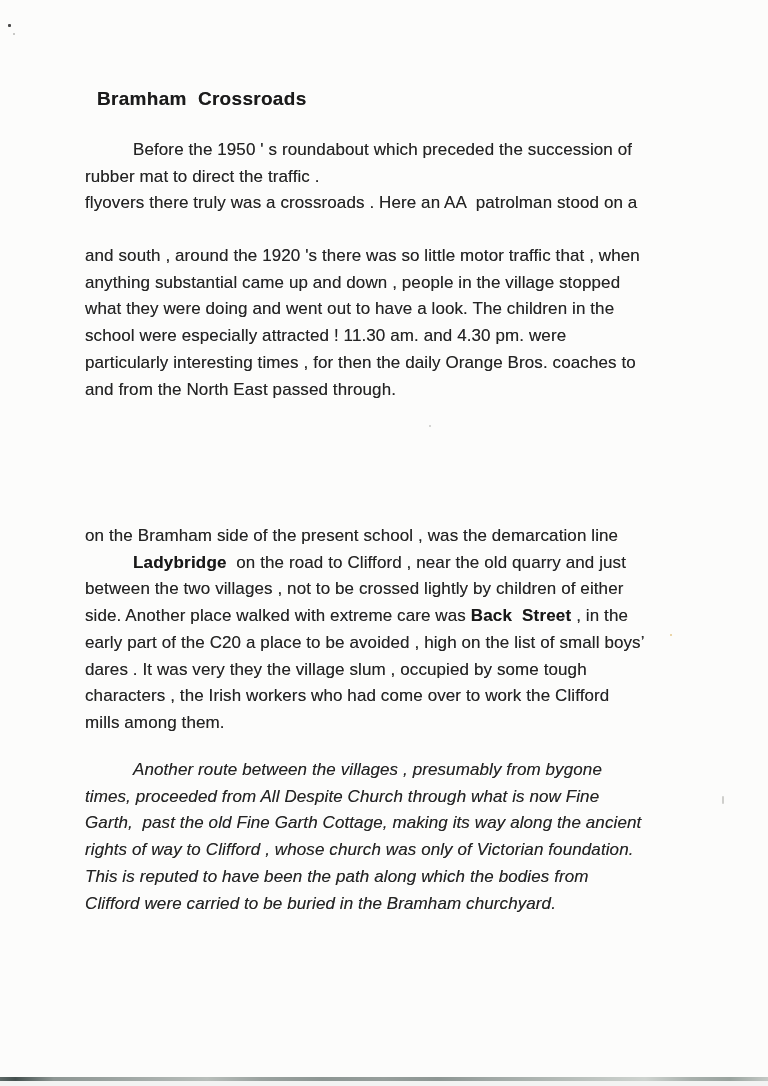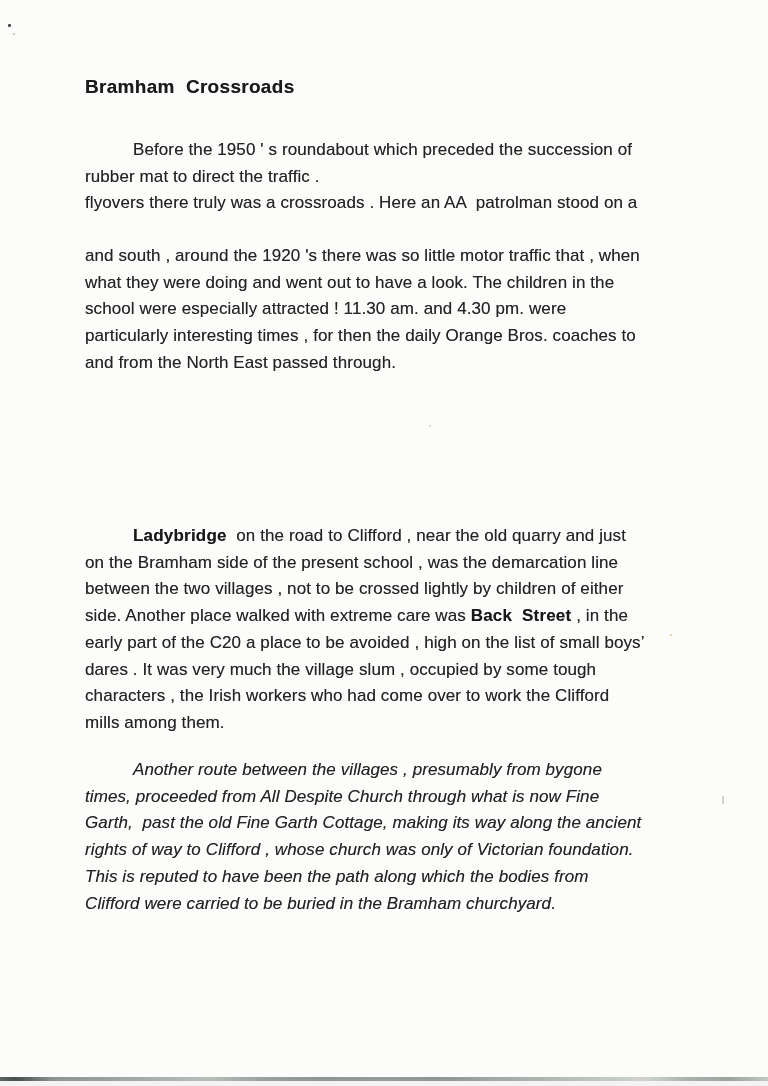--- a/index.html
+++ b/index.html
@@ -20,7 +20,7 @@
     position: absolute;
     left: 85px;
     top: 76px;
-    margin: 0;
+    margin: 12px;
     font-size: 19px;
     font-weight: bold;
     letter-spacing: 0.3px;

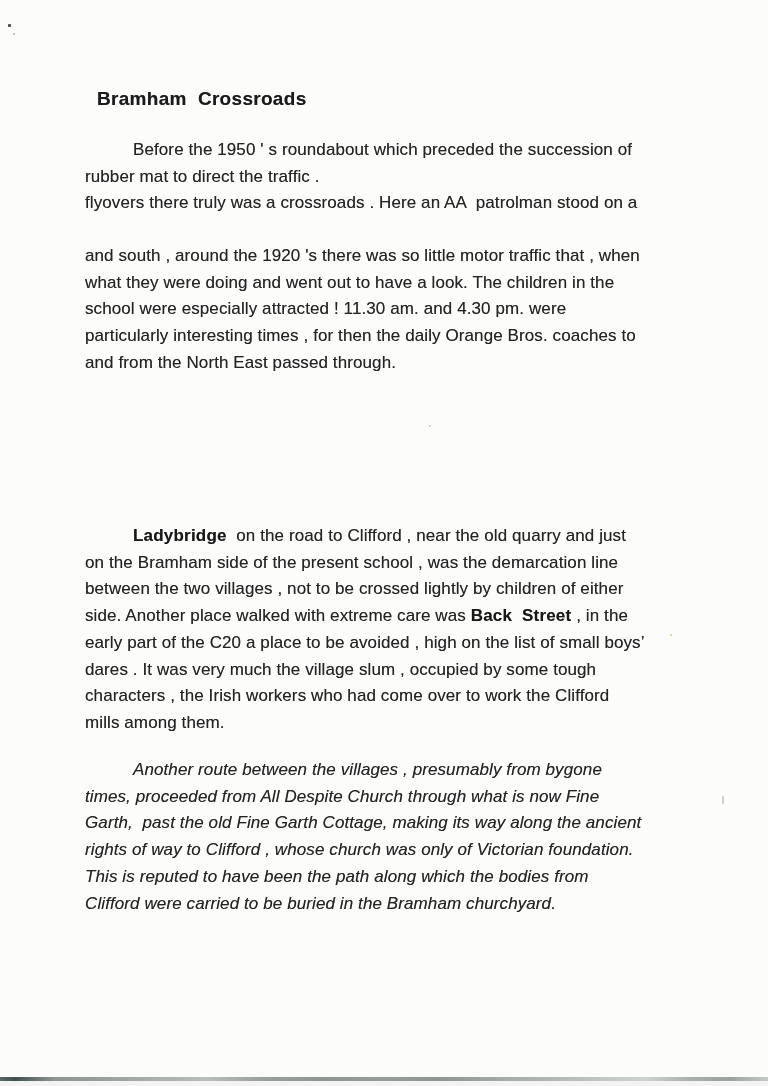--- a/index.html
+++ b/index.html
@@ -103,6 +103,7 @@
       </div>
       <div class="paragraph" id="para-2">
         <div class="text-line">and south , around the 1920 's there was so little motor traffic that , when</div>
+        <div class="text-line">anything substantial came up and down , people in the village stopped</div>
         <div class="text-line">what they were doing and went out to have a look. The children in the</div>
         <div class="text-line">school were especially attracted ! 11.30 am. and 4.30 pm. were</div>
         <div class="text-line">particularly interesting times , for then the daily Orange Bros. coaches to</div>

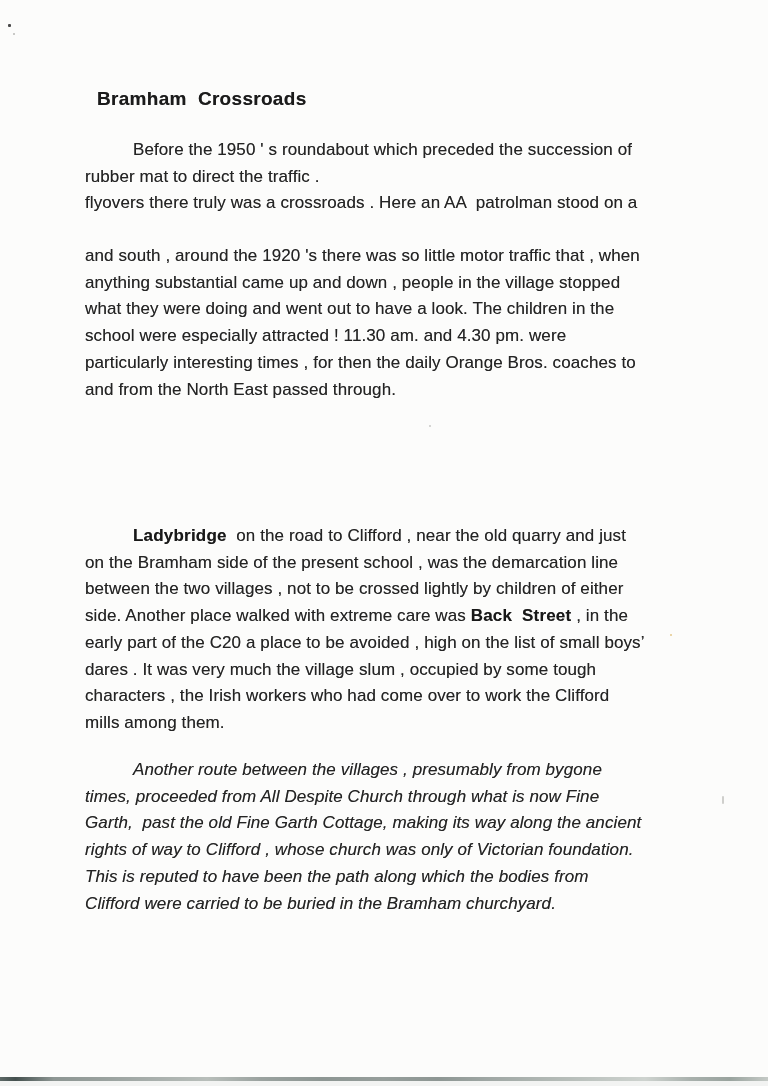--- a/index.html
+++ b/index.html
@@ -110,8 +110,8 @@
         <div class="text-line">and from the North East passed through.</div>
       </div>
       <div class="paragraph" id="para-3">
+        <div class="text-line">on the Bramham side of the present school , was the demarcation line</div>
         <div class="text-line indented"><b>Ladybridge</b>  on the road to Clifford , near the old quarry and just</div>
-        <div class="text-line">on the Bramham side of the present school , was the demarcation line</div>
         <div class="text-line">between the two villages , not to be crossed lightly by children of either</div>
         <div class="text-line">side. Another place walked with extreme care was <b>Back  Street</b> , in the</div>
         <div class="text-line">early part of the C20 a place to be avoided , high on the list of small boys’</div>

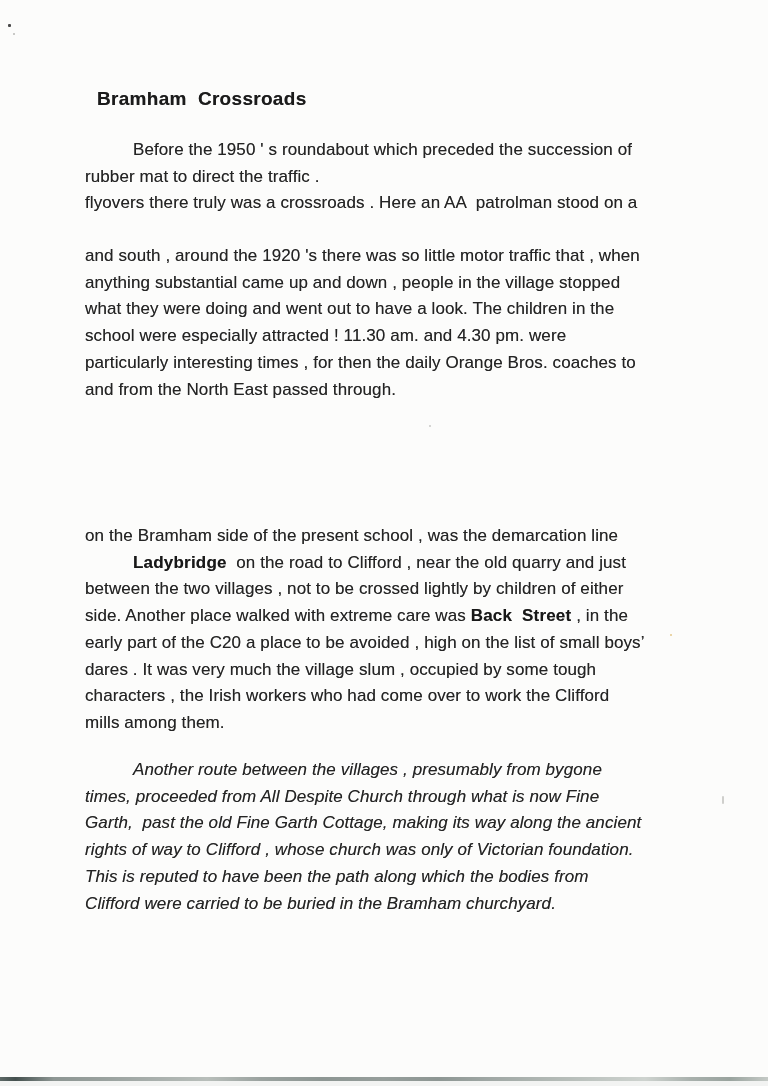--- a/index.html
+++ b/index.html
@@ -115,7 +115,7 @@
         <div class="text-line">between the two villages , not to be crossed lightly by children of either</div>
         <div class="text-line">side. Another place walked with extreme care was <b>Back  Street</b> , in the</div>
         <div class="text-line">early part of the C20 a place to be avoided , high on the list of small boys’</div>
-        <div class="text-line">dares . It was very much the village slum , occupied by some tough</div>
+        <div class="text-line">dares . It was very they the village slum , occupied by some tough</div>
         <div class="text-line">characters , the Irish workers who had come over to work the Clifford</div>
         <div class="text-line">mills among them.</div>
       </div>

